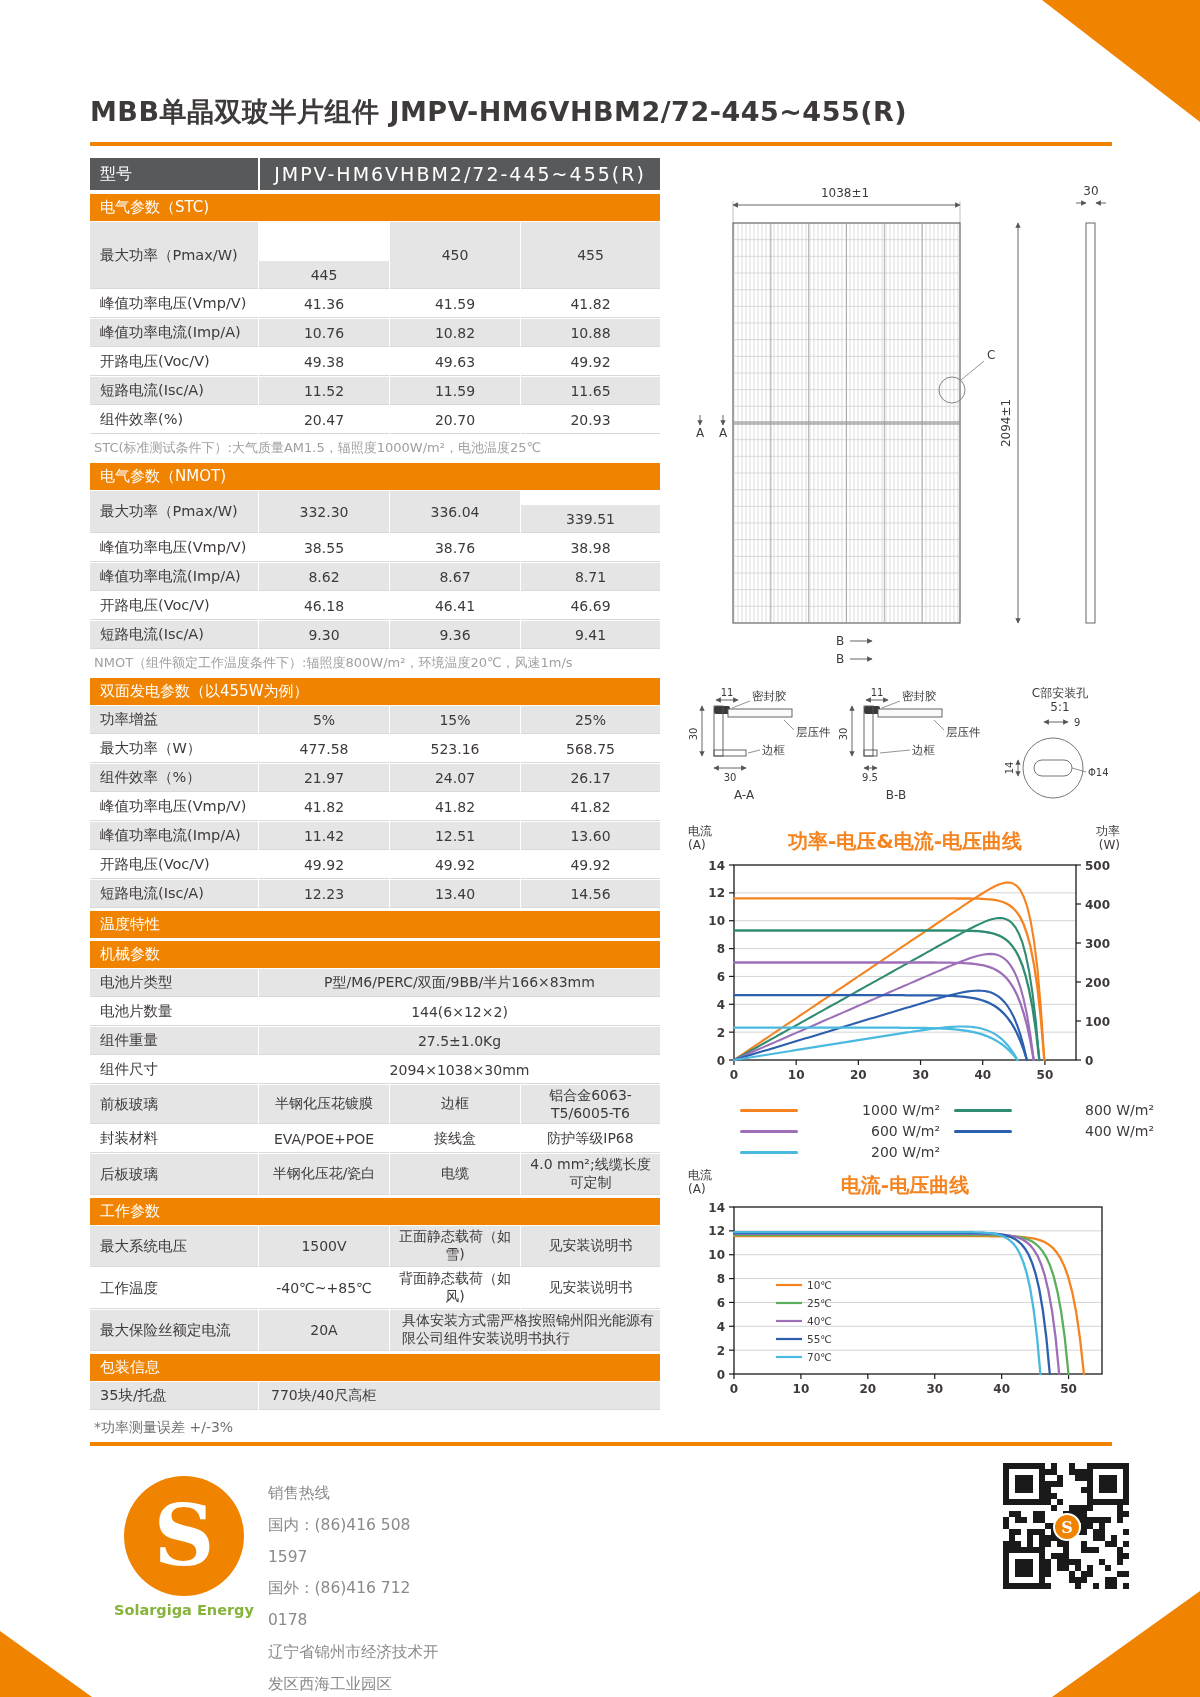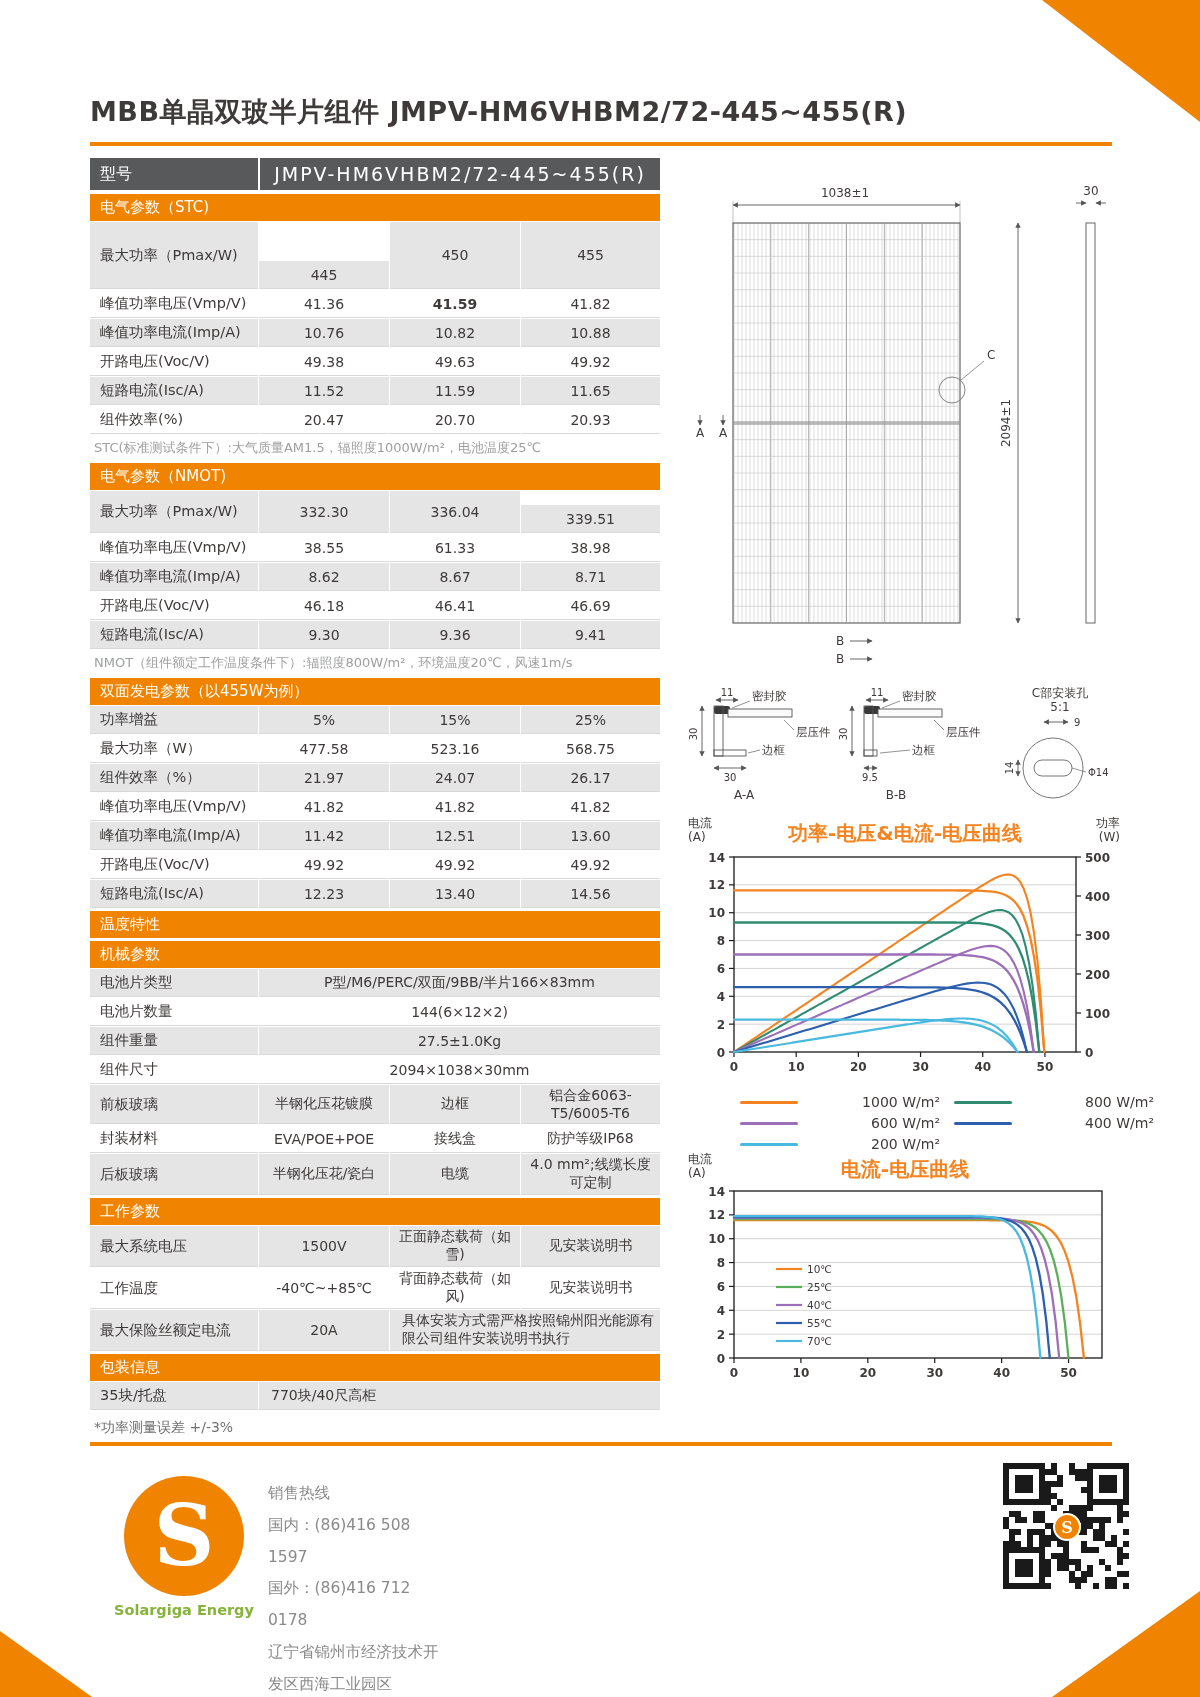--- a/index.html
+++ b/index.html
@@ -88,7 +88,7 @@
           <div class="cell stripe" style="grid-column: span 1;">455</div>
           <div class="cell lab" style="grid-column: span 1;">峰值功率电压(Vmp/V)</div>
           <div class="cell" style="grid-column: span 1;">41.36</div>
-          <div class="cell" style="grid-column: span 1; font-weight: bold;">41.59</div>
+          <div class="cell" style="grid-column: span 1;">41.59</div>
           <div class="cell" style="grid-column: span 1;">41.82</div>
           <div class="cell lab stripe" style="grid-column: span 1;">峰值功率电流(Imp/A)</div>
           <div class="cell stripe" style="grid-column: span 1;">10.76</div>

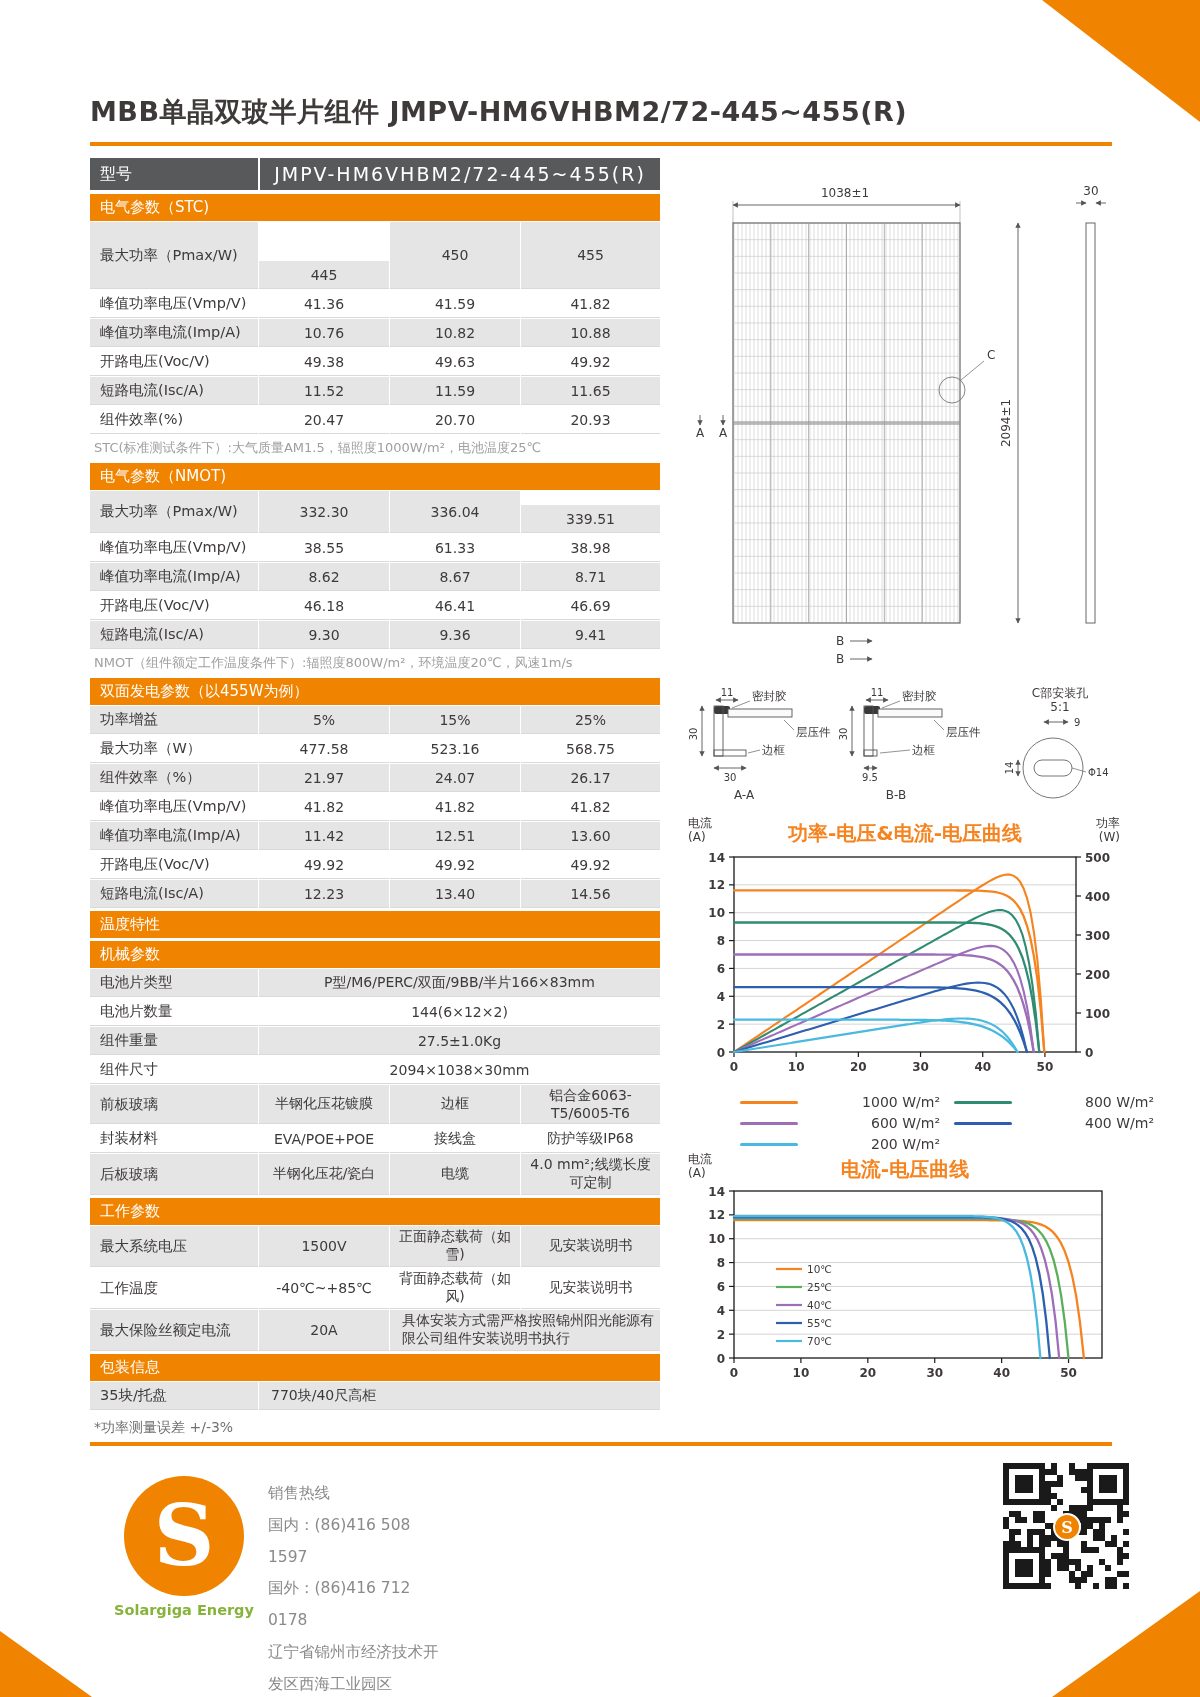--- a/index.html
+++ b/index.html
@@ -116,7 +116,7 @@
           <div class="cell stripe" style="grid-column: span 1; margin-top: 14px;">339.51</div>
           <div class="cell lab" style="grid-column: span 1;">峰值功率电压(Vmp/V)</div>
           <div class="cell" style="grid-column: span 1;">38.55</div>
-          <div class="cell" style="grid-column: span 1;">61.33</div>
+          <div class="cell" style="grid-column: span 1;">38.76</div>
           <div class="cell" style="grid-column: span 1;">38.98</div>
           <div class="cell lab stripe" style="grid-column: span 1;">峰值功率电流(Imp/A)</div>
           <div class="cell stripe" style="grid-column: span 1;">8.62</div>

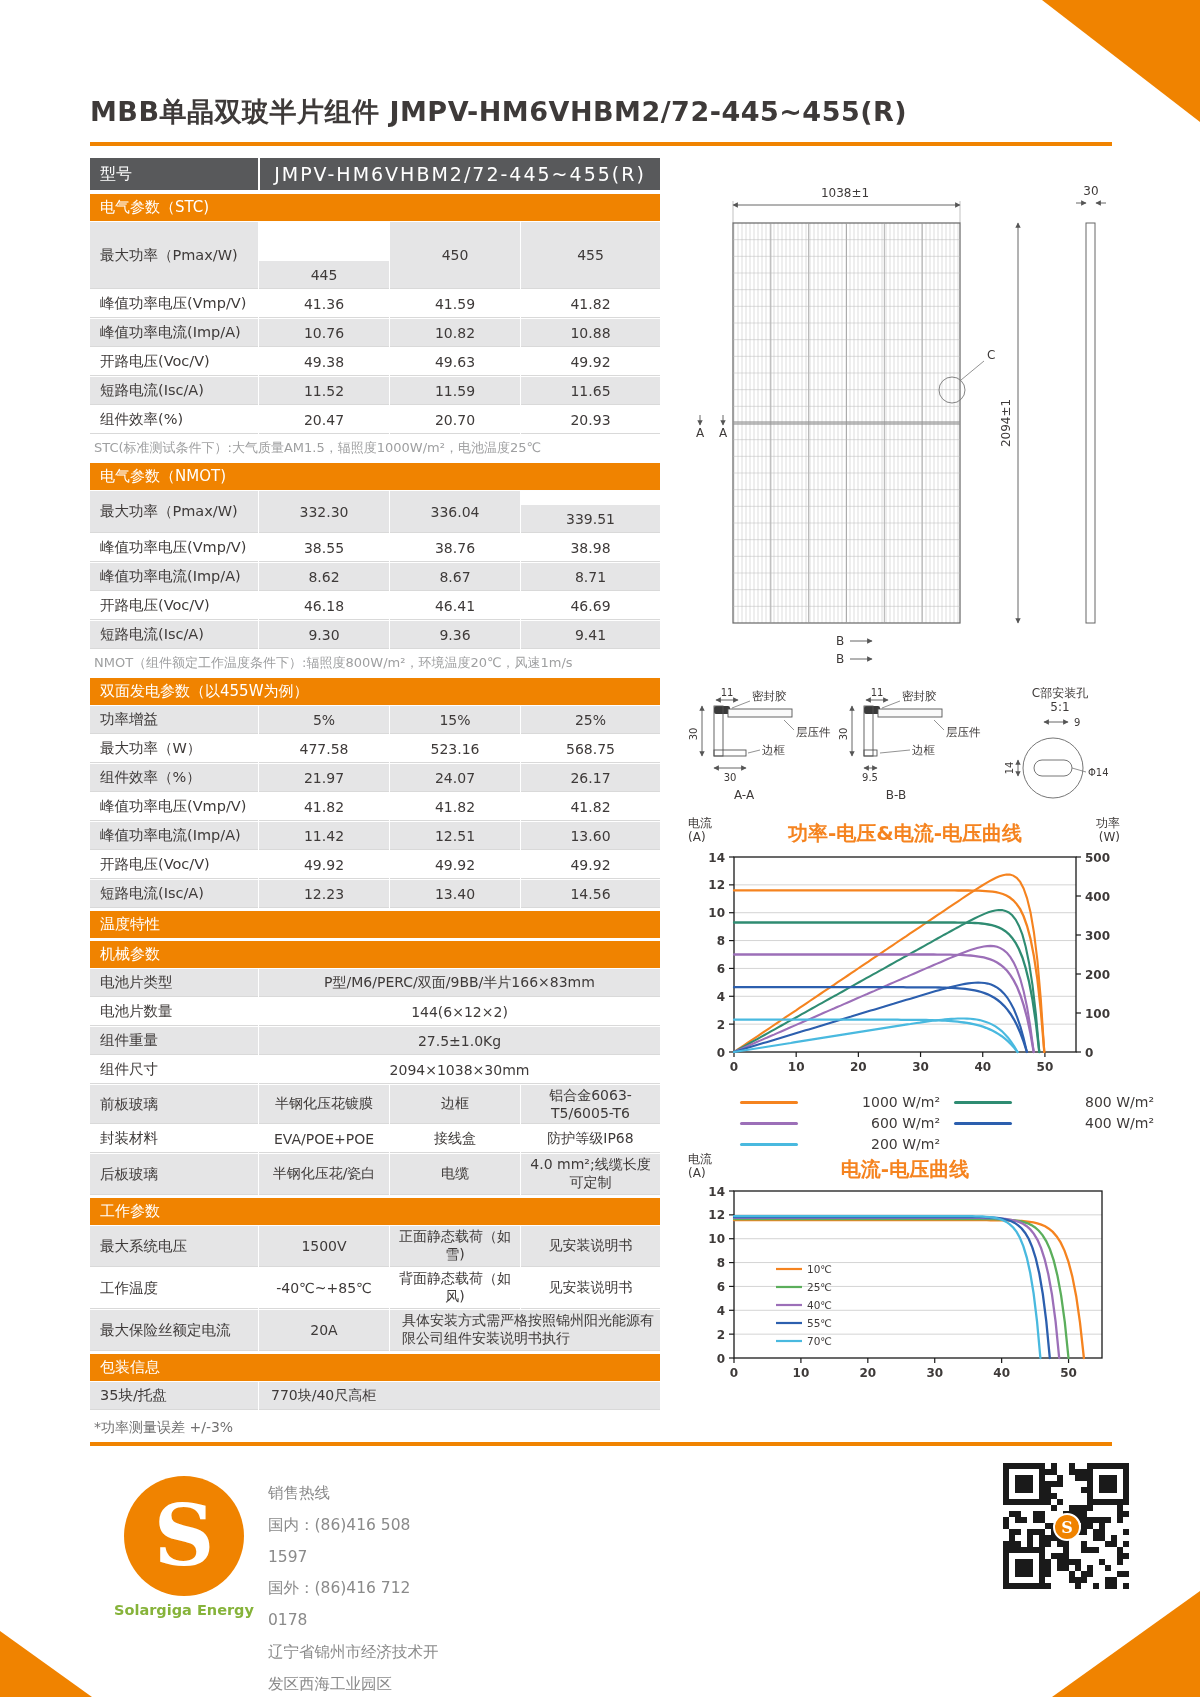--- a/index.html
+++ b/index.html
@@ -37,7 +37,7 @@
   svg .small{font-size:10px;}
   svg .cjk{font-size:11.5px;}
   line.dim{stroke:#555;stroke-width:0.9;}
-  .chart-block{margin-top:0;}
+  .chart-block{margin-top:8px;}
   .chart-head{display:flex;align-items:flex-start;}
   .axis-lab{font-size:12px;line-height:1.2;white-space:pre-line;width:46px;}
   .axis-lab.r{text-align:right;width:44px;}

